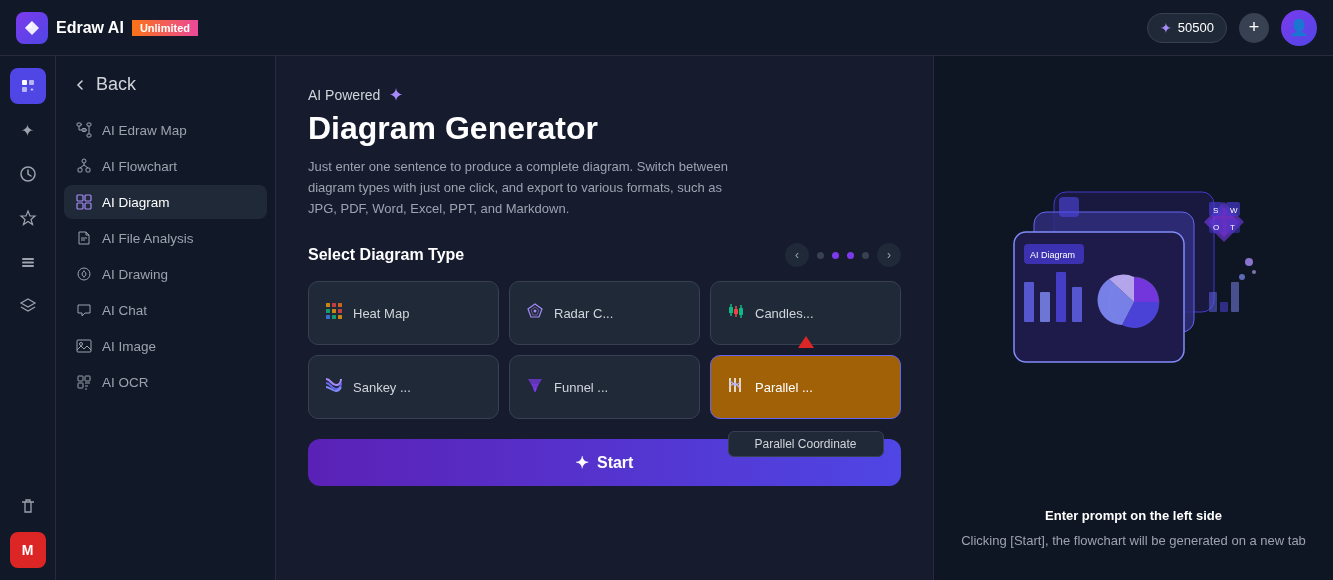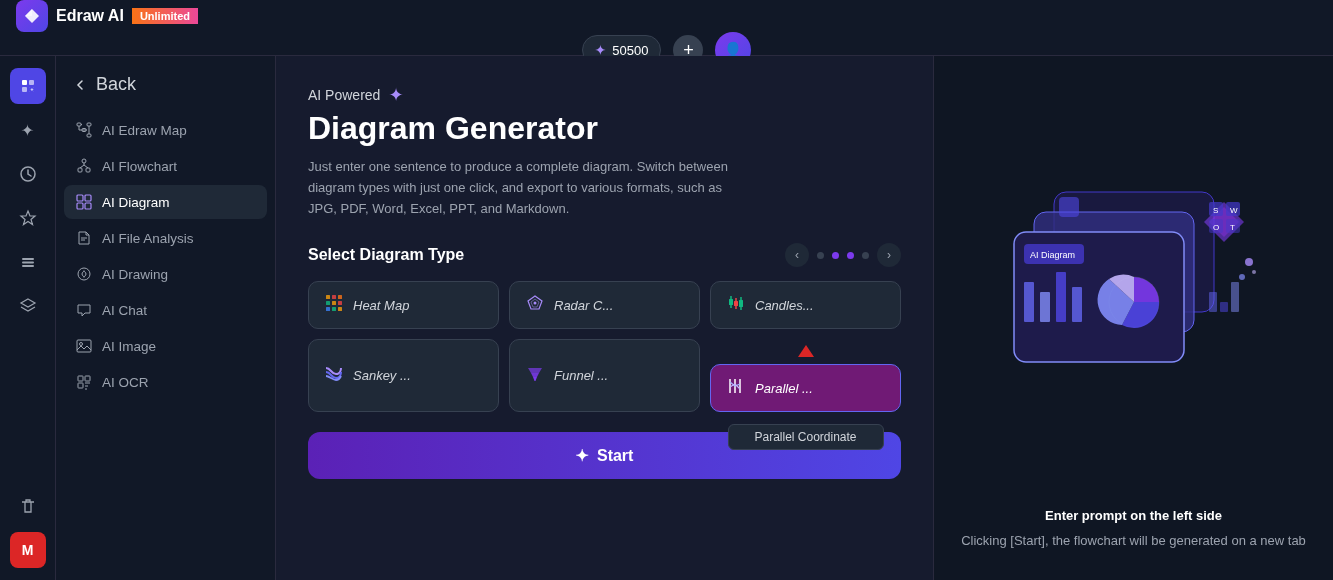--- a/index.html
+++ b/index.html
@@ -23,7 +23,6 @@
       padding: 0 16px;
       border-bottom: 1px solid #2a2a3e;
       flex-shrink: 0;
-      flex-direction: column;
     }
     .topbar-logo {
       display: flex;

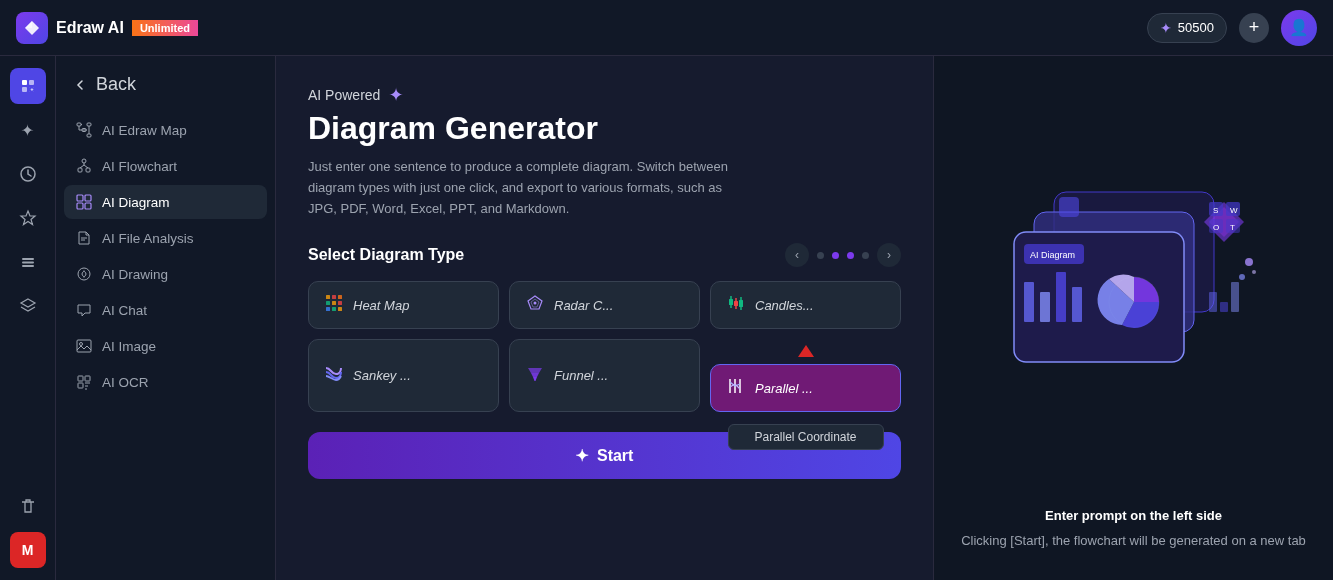--- a/index.html
+++ b/index.html
@@ -261,7 +261,7 @@
       background: #1f2937;
       border: 1px solid #374151;
       border-radius: 10px;
-      padding: 12px 16px;
+      padding: 20px 16px;
       display: flex;
       align-items: center;
       gap: 10px;
@@ -271,7 +271,6 @@
       font-weight: 500;
       transition: background 0.2s;
       position: relative;
-      font-style: italic;
     }
     .diagram-btn.selected {
       background: #701a75;

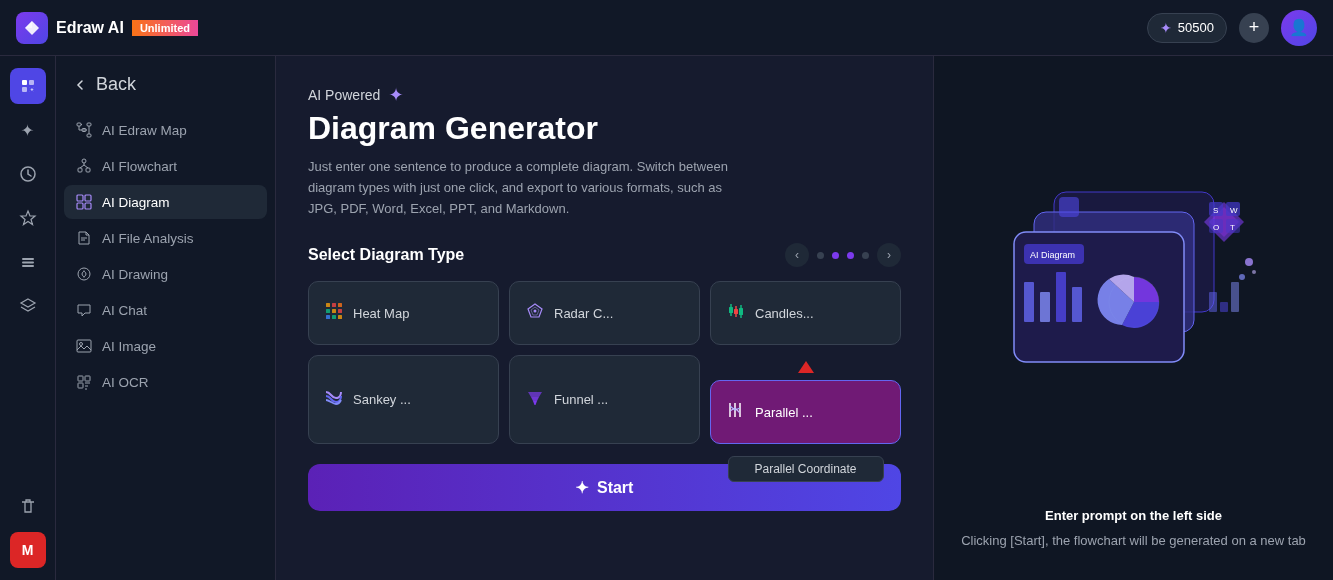--- a/index.html
+++ b/index.html
@@ -273,10 +273,9 @@
       position: relative;
     }
     .diagram-btn.selected {
-      background: #701a75;
+      background: #a16207;
       border-color: #6366f1;
       color: #fff;
-      margin-top: 25px;
     }
     .diagram-btn-icon { font-size: 16px; }
 

